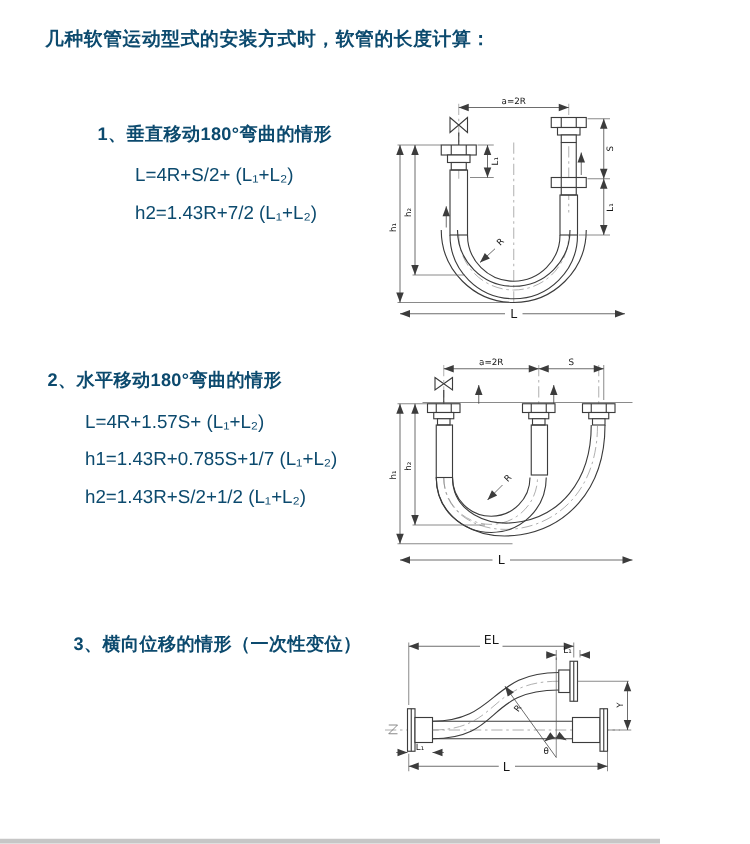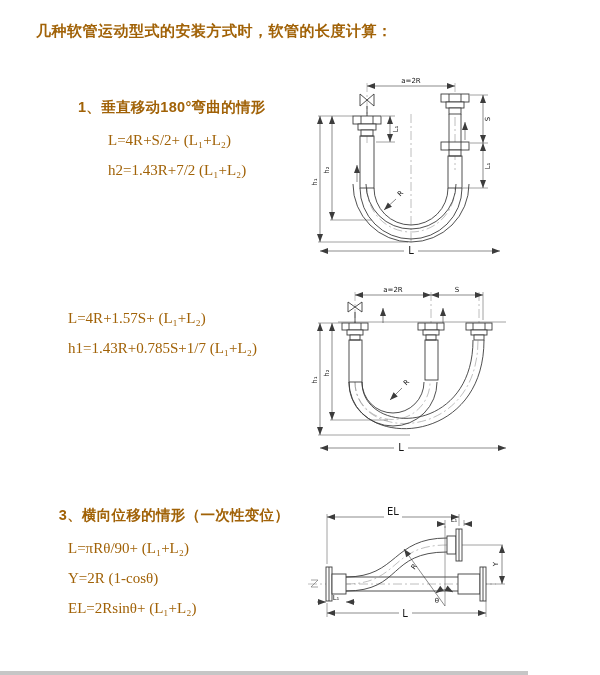--- a/index.html
+++ b/index.html
@@ -5,7 +5,7 @@
   html,body{margin:0;padding:0;background:#ffffff;}
   .page{
     position:relative;width:528px;height:675px;background:#fff;overflow:hidden;
-    font-family:"Liberation Sans","DejaVu Sans",sans-serif;color:#a16207;
+    font-family:"Liberation Sans","DejaVu Sans",sans-serif;color:#0c4a6e;
     box-sizing:border-box;border-bottom:4px solid #c6c6c6;
   }
   .title{position:absolute;left:36px;top:22px;font-size:15px;font-weight:700;letter-spacing:.5px;}

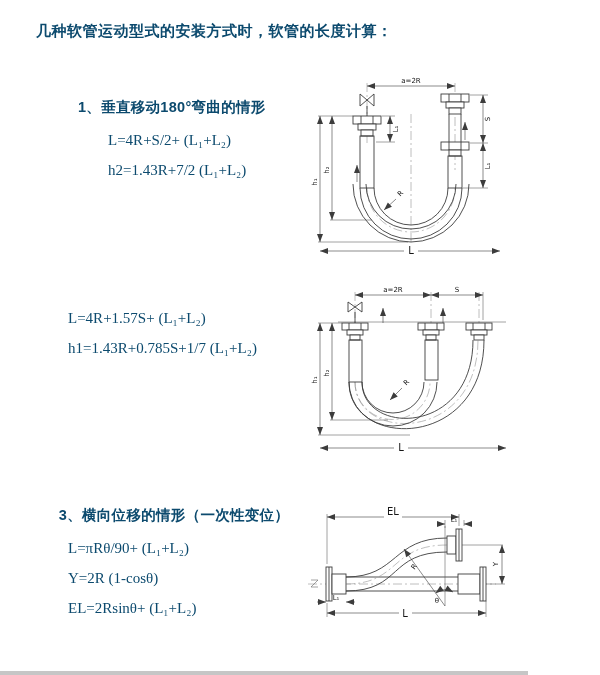--- a/index.html
+++ b/index.html
@@ -11,7 +11,7 @@
   .title{position:absolute;left:36px;top:22px;font-size:15px;font-weight:700;letter-spacing:.5px;}
   .section{position:absolute;left:38px;width:272px;}
   .heading{font-size:14.5px;font-weight:700;letter-spacing:.3px;}
-  .formulas{margin-top:8px;padding-left:30px;font-family:Liberation Serif, serif;}
+  .formulas{margin-top:8px;padding-left:30px;}
   .formula{font-size:15px;height:30px;display:flex;align-items:center;white-space:nowrap;}
   .diagram{position:absolute;}
   svg text{font-family:"DejaVu Sans","Liberation Sans",sans-serif;fill:#161616;}

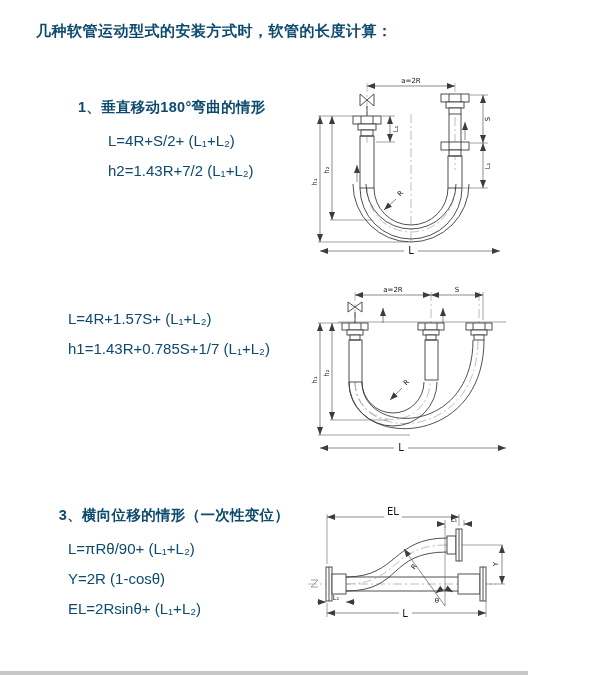--- a/index.html
+++ b/index.html
@@ -129,6 +129,7 @@
   </svg>
 
   <div class="section" style="top:295px;">
+    <div class="heading">2、水平移动180°弯曲的情形</div>
     <div class="formulas">
       <div class="formula">L=4R+1.57S+ (L₁+L₂)</div>
       <div class="formula">h1=1.43R+0.785S+1/7 (L₁+L₂)</div>

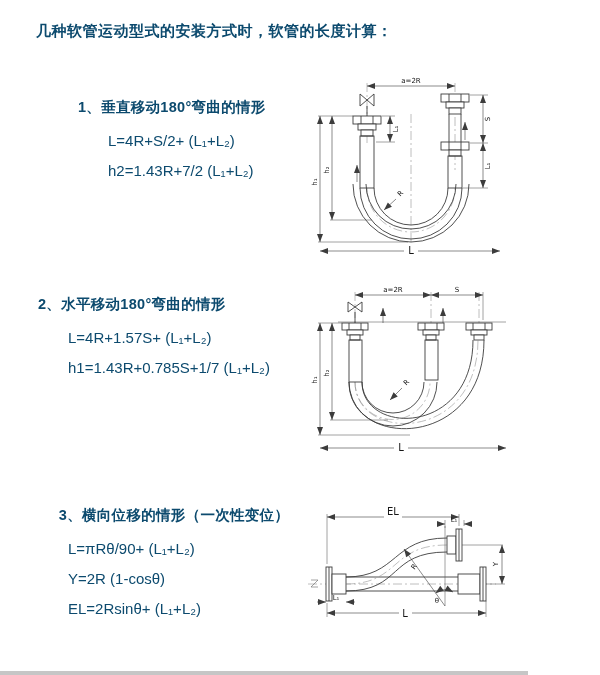--- a/index.html
+++ b/index.html
@@ -133,6 +133,7 @@
     <div class="formulas">
       <div class="formula">L=4R+1.57S+ (L₁+L₂)</div>
       <div class="formula">h1=1.43R+0.785S+1/7 (L₁+L₂)</div>
+      <div class="formula">h2=1.43R+S/2+1/2 (L₁+L₂)</div>
     </div>
   </div>
 

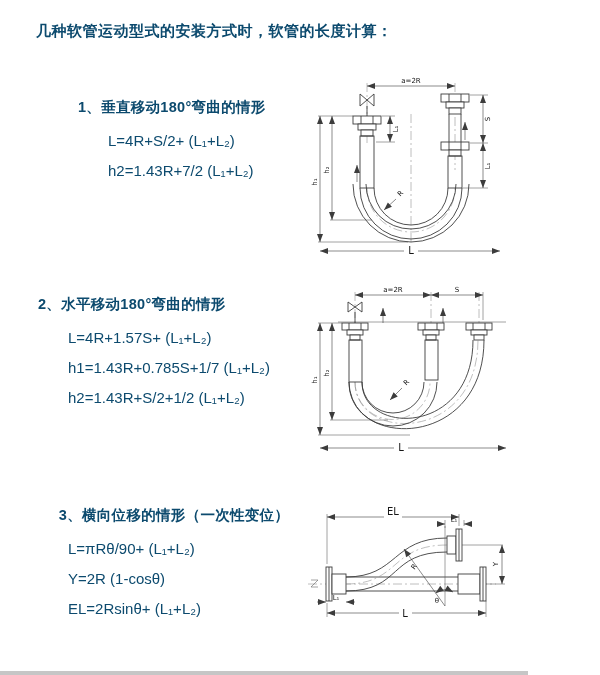--- a/index.html
+++ b/index.html
@@ -224,11 +224,6 @@
 
   <div class="section" style="top:506px;text-align:center;">
     <div class="heading">3、横向位移的情形（一次性变位）</div>
-    <div class="formulas">
-      <div class="formula">L=πRθ/90+ (L₁+L₂)</div>
-      <div class="formula">Y=2R (1-cosθ)</div>
-      <div class="formula">EL=2Rsinθ+ (L₁+L₂)</div>
-    </div>
   </div>
 
   <svg class="diagram" style="left:300px;top:498px;" width="300" height="162" viewBox="0 0 300 162">

